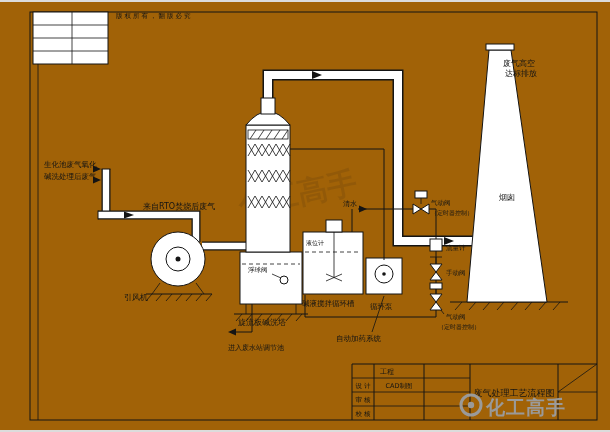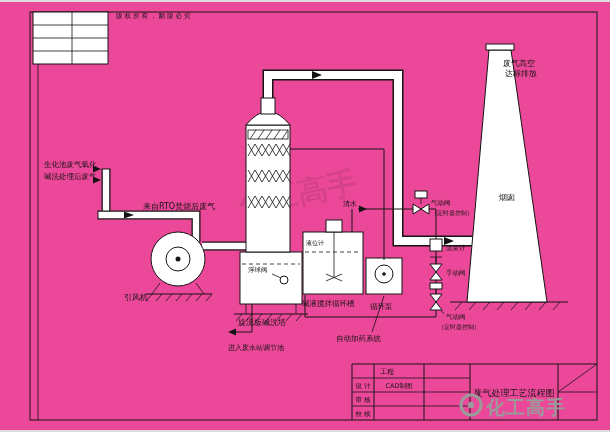--- a/index.html
+++ b/index.html
@@ -3,7 +3,7 @@
 <meta charset="utf-8">
 <style>
   html,body{margin:0;padding:0;background:#ffffff;}
-  .stage{position:relative;width:610px;height:432px;background:#ec4899;overflow:hidden;
+  .stage{position:relative;width:610px;height:432px;background:#a16207;overflow:hidden;
          border-top:2px solid #dcdcdc;border-bottom:2px solid #dcdcdc;box-sizing:border-box;}
   svg{position:absolute;left:0;top:0;display:block;}
   text{font-family:"DejaVu Sans","Liberation Sans",sans-serif;fill:#141414;}

